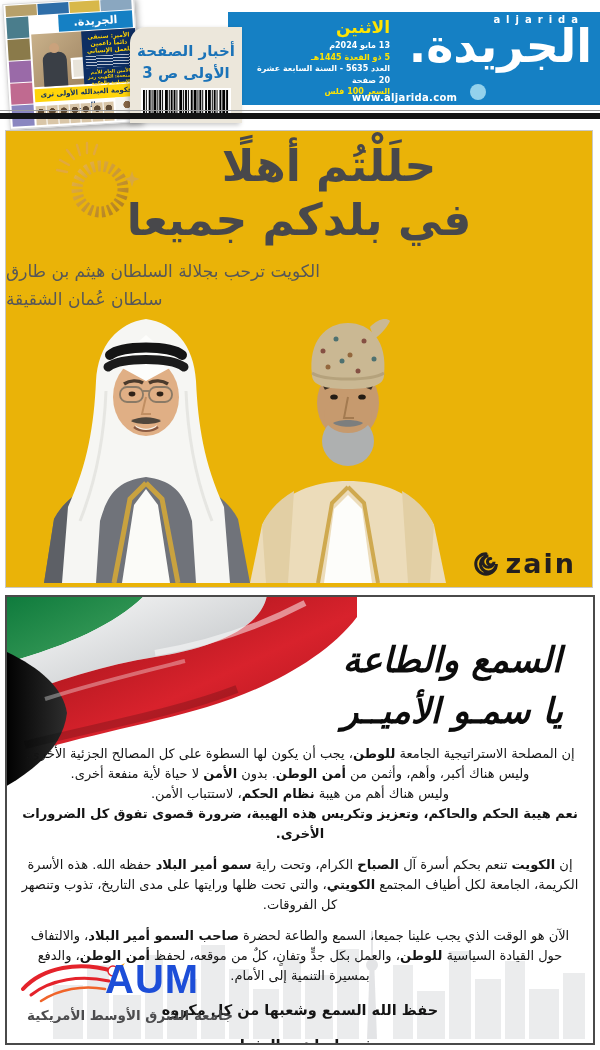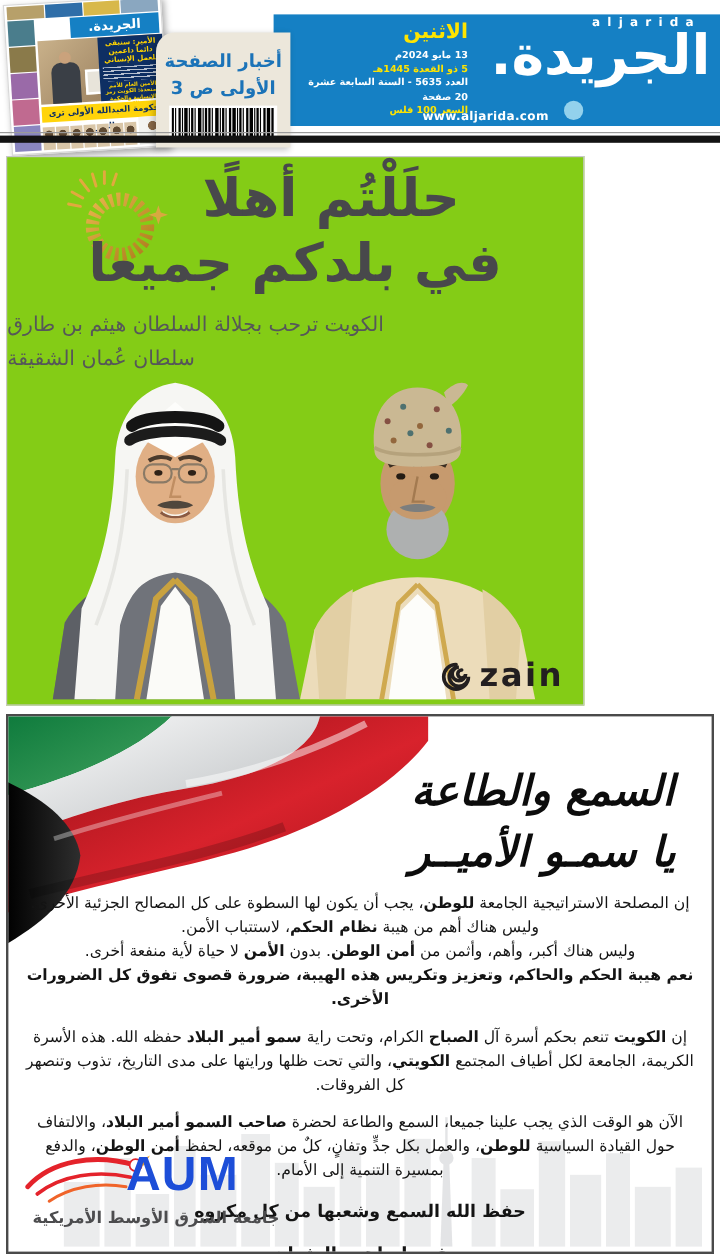--- a/index.html
+++ b/index.html
@@ -49,8 +49,8 @@
   .nb-text{margin-top:13px;text-align:center;direction:rtl;color:#1b73b8;font-weight:bold;font-size:15px;line-height:22px;}
   .nb-barcode{position:absolute;left:11px;right:11px;bottom:5px;height:30px;background:#fff;padding:2px;box-sizing:border-box;}
   
-  .welcome-box{position:absolute;left:5px;top:130px;width:482px;height:458px;border:1px solid #c8c8c8;
-               background:#84cc16;overflow:hidden;box-sizing:border-box;padding-left:33px;}
+  .welcome-box{position:absolute;left:5px;top:130px;width:588px;height:458px;border:1px solid #c8c8c8;
+               background:#eab308;overflow:hidden;box-sizing:border-box;padding-left:33px;}
   .ornament{position:absolute;left:50px;top:10px;}
   .w-head{position:absolute;top:8px;left:0;right:0;text-align:center;direction:rtl;color:#48484b;
           font-weight:bold;font-size:44px;line-height:54px;}

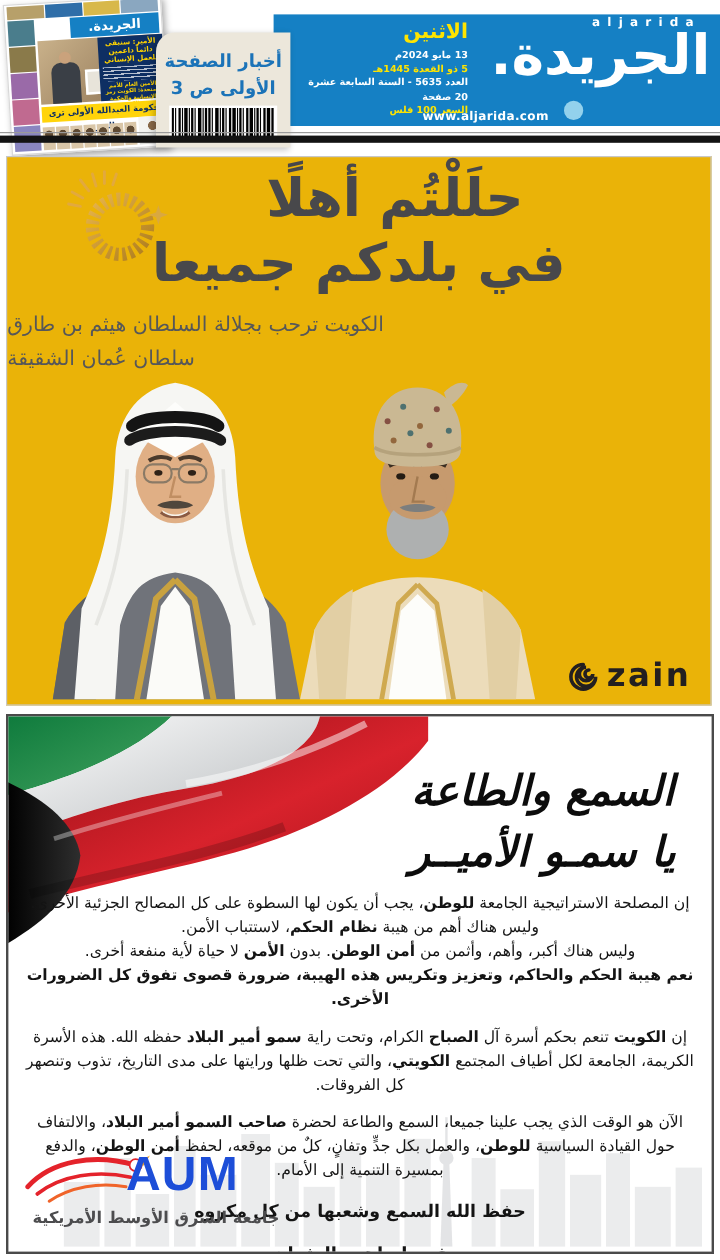--- a/index.html
+++ b/index.html
@@ -355,8 +355,8 @@
     <div class="ad-body">
       <div class="para">
         <div><span>إن المصلحة الاستراتيجية الجامعة </span><span class="b">للوطن</span><span>، يجب أن يكون لها السطوة على كل المصالح الجزئية الأخرى.</span></div>
+        <div><span>وليس هناك أكبر، وأهم، وأثمن من </span><span class="b">أمن الوطن</span><span>. بدون </span><span class="b">الأمن</span><span> لا حياة لأية منفعة أخرى.</span></div>
         <div><span>وليس هناك أهم من هيبة </span><span class="b">نظام الحكم</span><span>، لاستتباب الأمن.</span></div>
-        <div><span>وليس هناك أكبر، وأهم، وأثمن من </span><span class="b">أمن الوطن</span><span>. بدون </span><span class="b">الأمن</span><span> لا حياة لأية منفعة أخرى.</span></div>
         <div><span class="b">نعم هيبة الحكم والحاكم، وتعزيز وتكريس هذه الهيبة، ضرورة قصوى تفوق كل الضرورات الأخرى.</span></div>
       </div>
       <div class="para"><span>إن </span><span class="b">الكويت</span><span> تنعم بحكم أسرة آل </span><span class="b">الصباح</span><span> الكرام، وتحت راية </span><span class="b">سمو أمير البلاد</span><span> حفظه الله. هذه الأسرة الكريمة، الجامعة لكل أطياف المجتمع </span><span class="b">الكويتي</span><span>، والتي تحت ظلها ورايتها على مدى التاريخ، تذوب وتنصهر كل الفروقات.</span></div>

